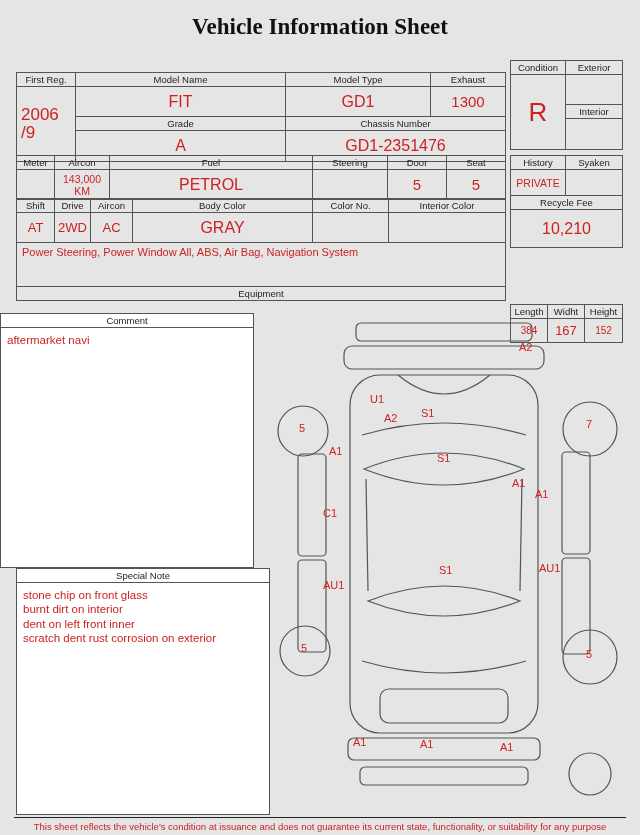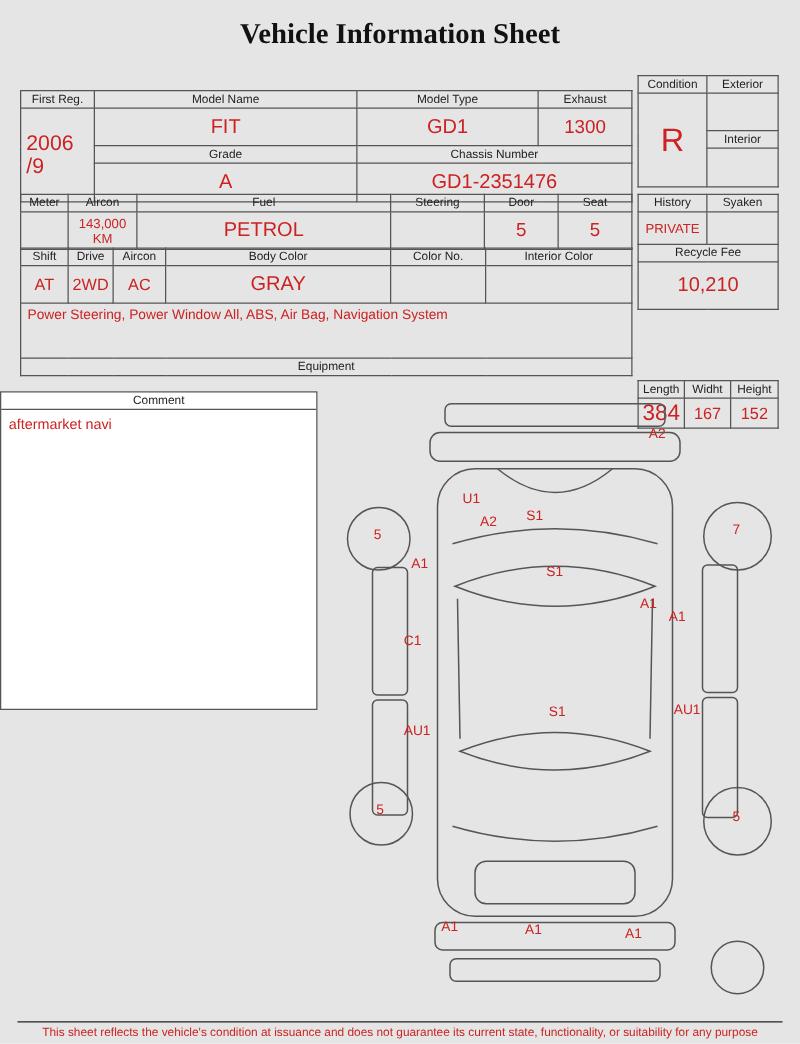--- a/index.html
+++ b/index.html
@@ -189,7 +189,7 @@
       <td class="hdr">Height</td>
     </tr>
     <tr style="height:24px">
-      <td class="val" style="font-size:18px">384</td>
+      <td class="val" style="font-size:10px">384</td>
       <td class="val" style="font-size:13px">167</td>
       <td class="val" style="font-size:13px">152</td>
     </tr>

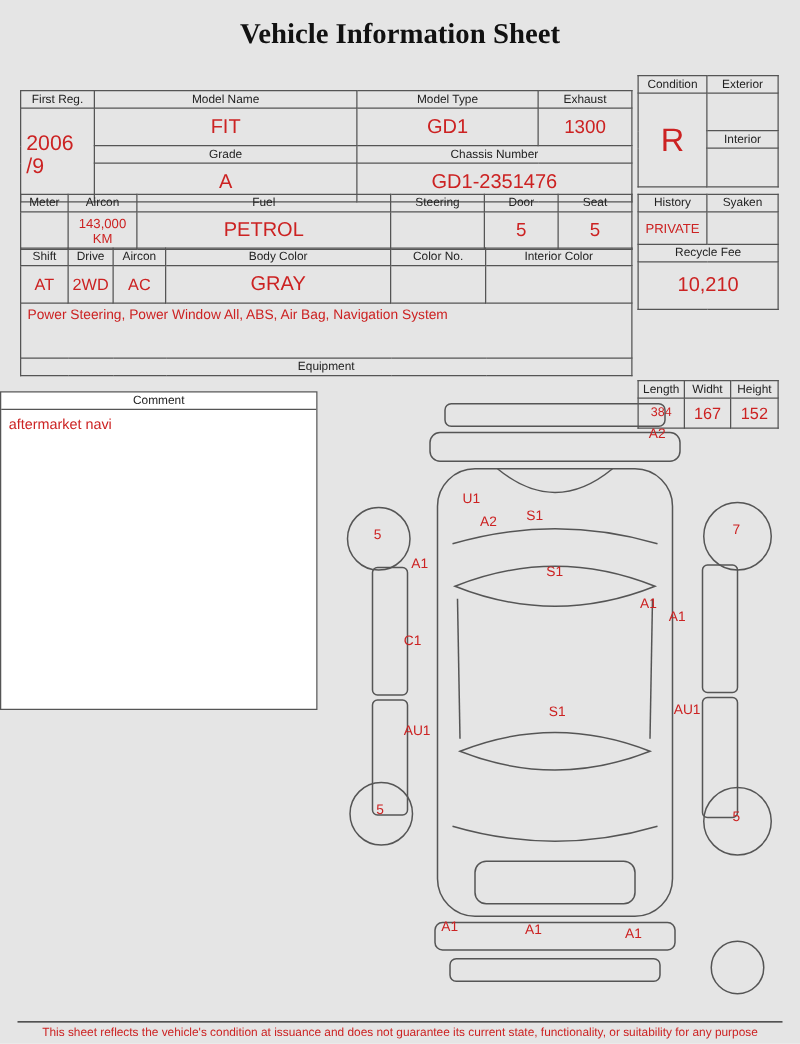--- a/index.html
+++ b/index.html
@@ -191,7 +191,7 @@
     <tr style="height:24px">
       <td class="val" style="font-size:10px">384</td>
       <td class="val" style="font-size:13px">167</td>
-      <td class="val" style="font-size:13px">152</td>
+      <td class="val" style="font-size:10px">152</td>
     </tr>
   </tbody>
     </table>

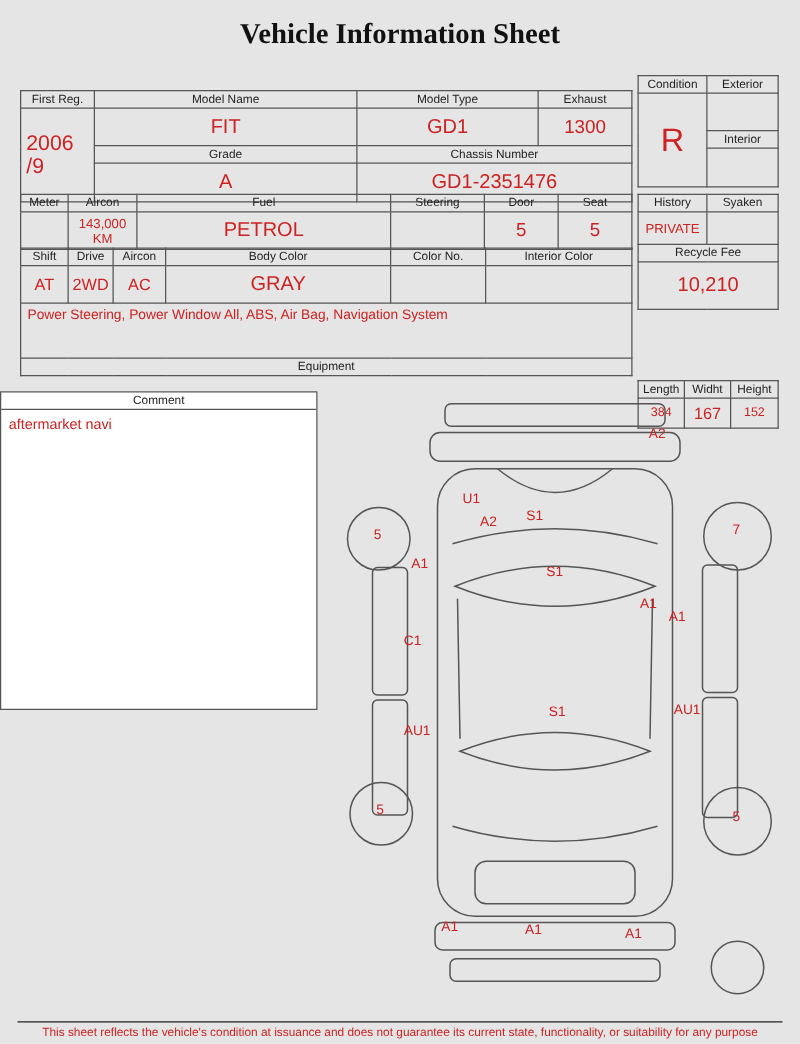--- a/index.html
+++ b/index.html
@@ -201,6 +201,13 @@
     <div class="bbody">aftermarket navi</div>
   </div>
 
+  <div class="box" style="left:16px; top:568px; width:254px; height:247px;">
+    <div class="bhdr">Special Note</div>
+    <div class="bbody">stone chip on front glass
+burnt dirt on interior
+dent on left front inner
+scratch dent rust corrosion on exterior</div>
+  </div>
 
   <div id="diagram">
     <svg viewBox="0 0 360 490" aria-hidden="true">

